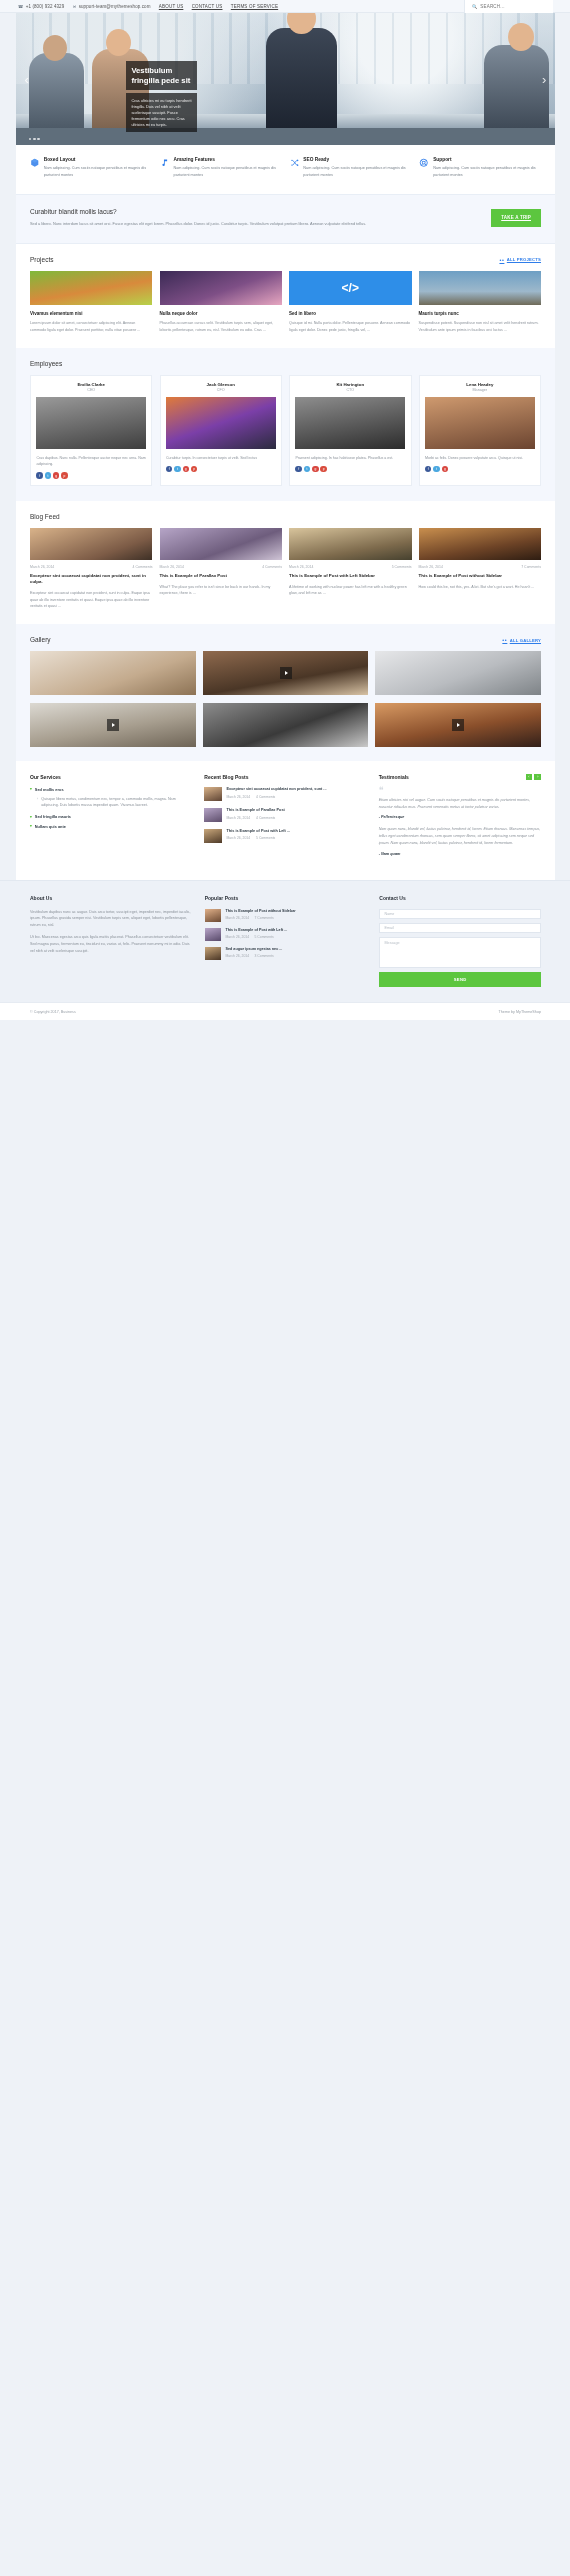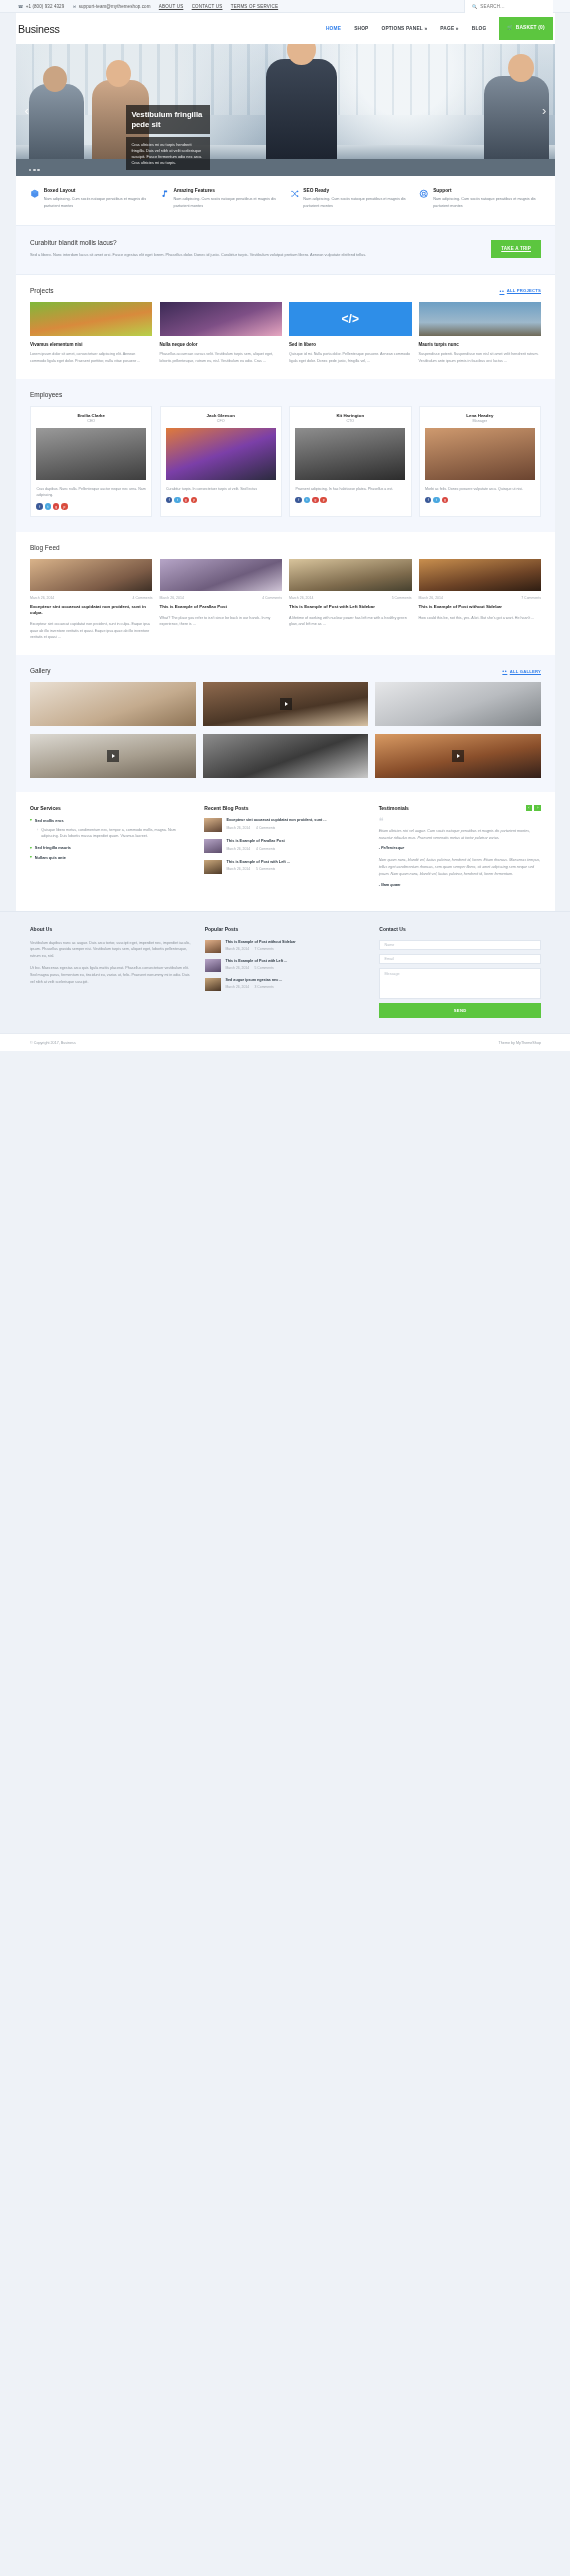--- a/index.html
+++ b/index.html
@@ -205,22 +205,6 @@
   </div>
 
   <div class="shell">
-    <div class="header">
-      <div class="wrap">
-        <div class="logo">Business</div>
-        <nav class="nav">
-          <a href="#" class="active">Home</a>
-          <a href="#">Shop</a>
-          <a href="#">Options Panel »</a>
-          <a href="#">Page »</a>
-          <a href="#">Blog</a>
-          <a href="#" class="basket">
-            <span>🛒</span>
-            <span>Basket (0)</span>
-          </a>
-        </nav>
-      </div>
-    </div>
 
     <div class="hero">
       <div class="hero-img">

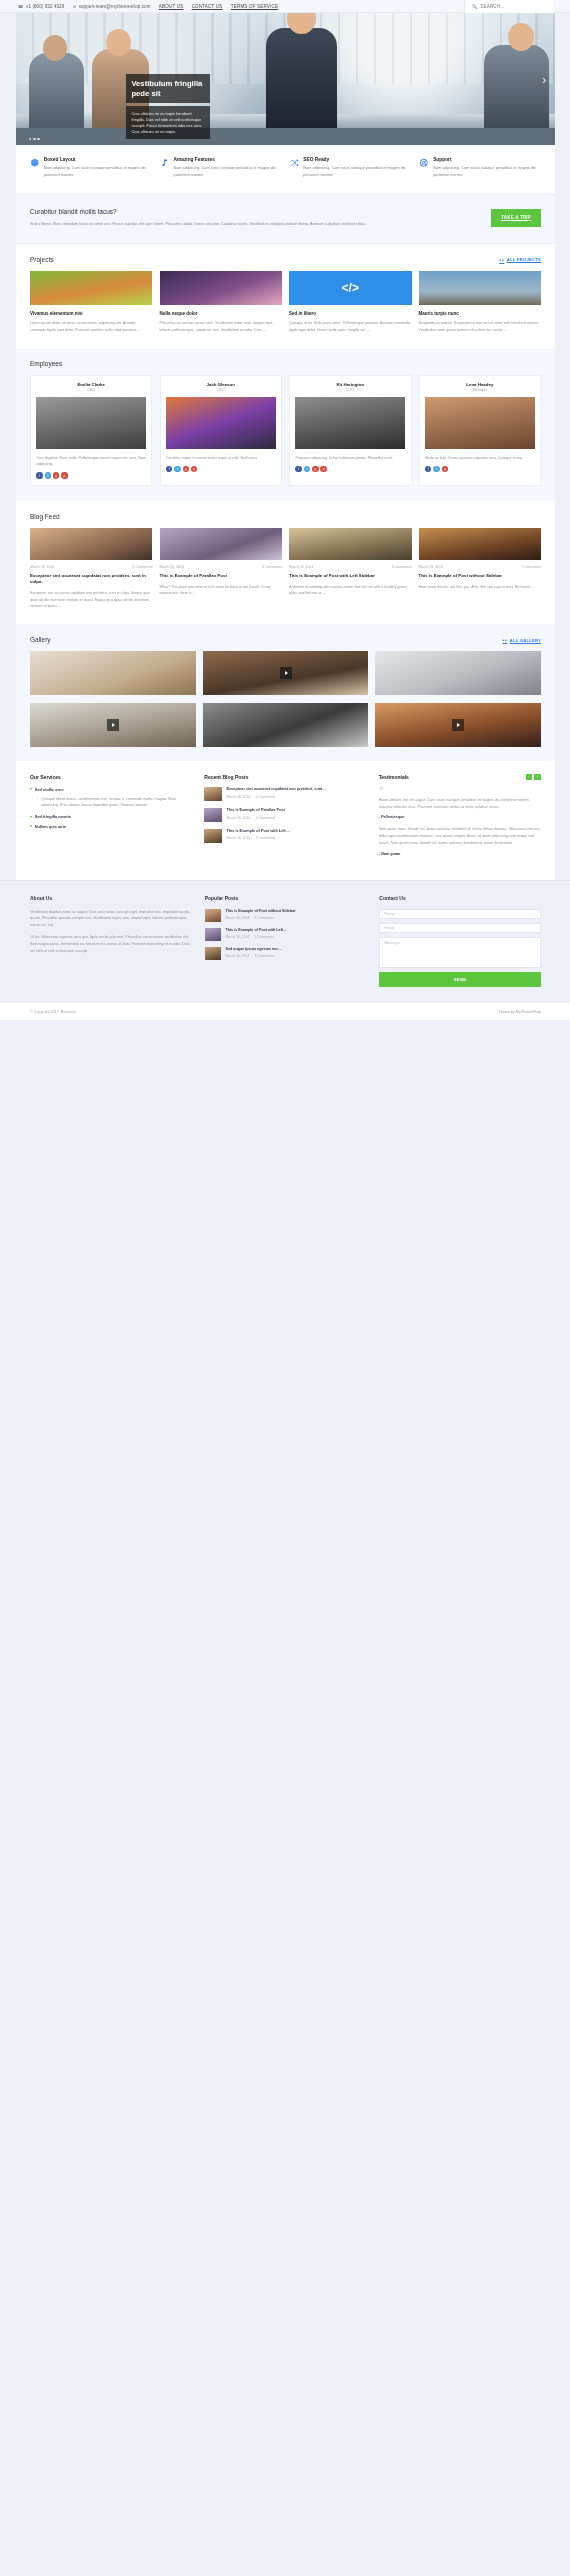--- a/index.html
+++ b/index.html
@@ -52,7 +52,7 @@
   .head { position:absolute; border-radius:50%; background:#e2b58f; }
   .hero-arrow { position:absolute; top:50%; transform:translateY(-50%); font-size:13px; color:rgba(255,255,255,.85); width:14.3px; text-align:center; cursor:pointer; }
   .hero-arrow.l { left:3.6px; } .hero-arrow.r { right:3.6px; }
-  .hero-caption { position:absolute; left:110px; bottom:6px; width:84px; }
+  .hero-caption { position:absolute; left:110px; bottom:13px; width:71px; }
   .cap-title { background:rgba(20,20,20,.72); color:#fff; font-size:7.7px; font-weight:700; line-height:1.3; padding:4.2px 5.4px 4.8px; }
   .cap-body { background:rgba(20,20,20,.72); color:#e8e8e8; font-size:3.9px; line-height:1.55; padding:4.2px 5.4px; margin-top:3px; }
   .hero-dots { position:absolute; left:13px; bottom:4.8px; display:flex; gap:1.8px; }

